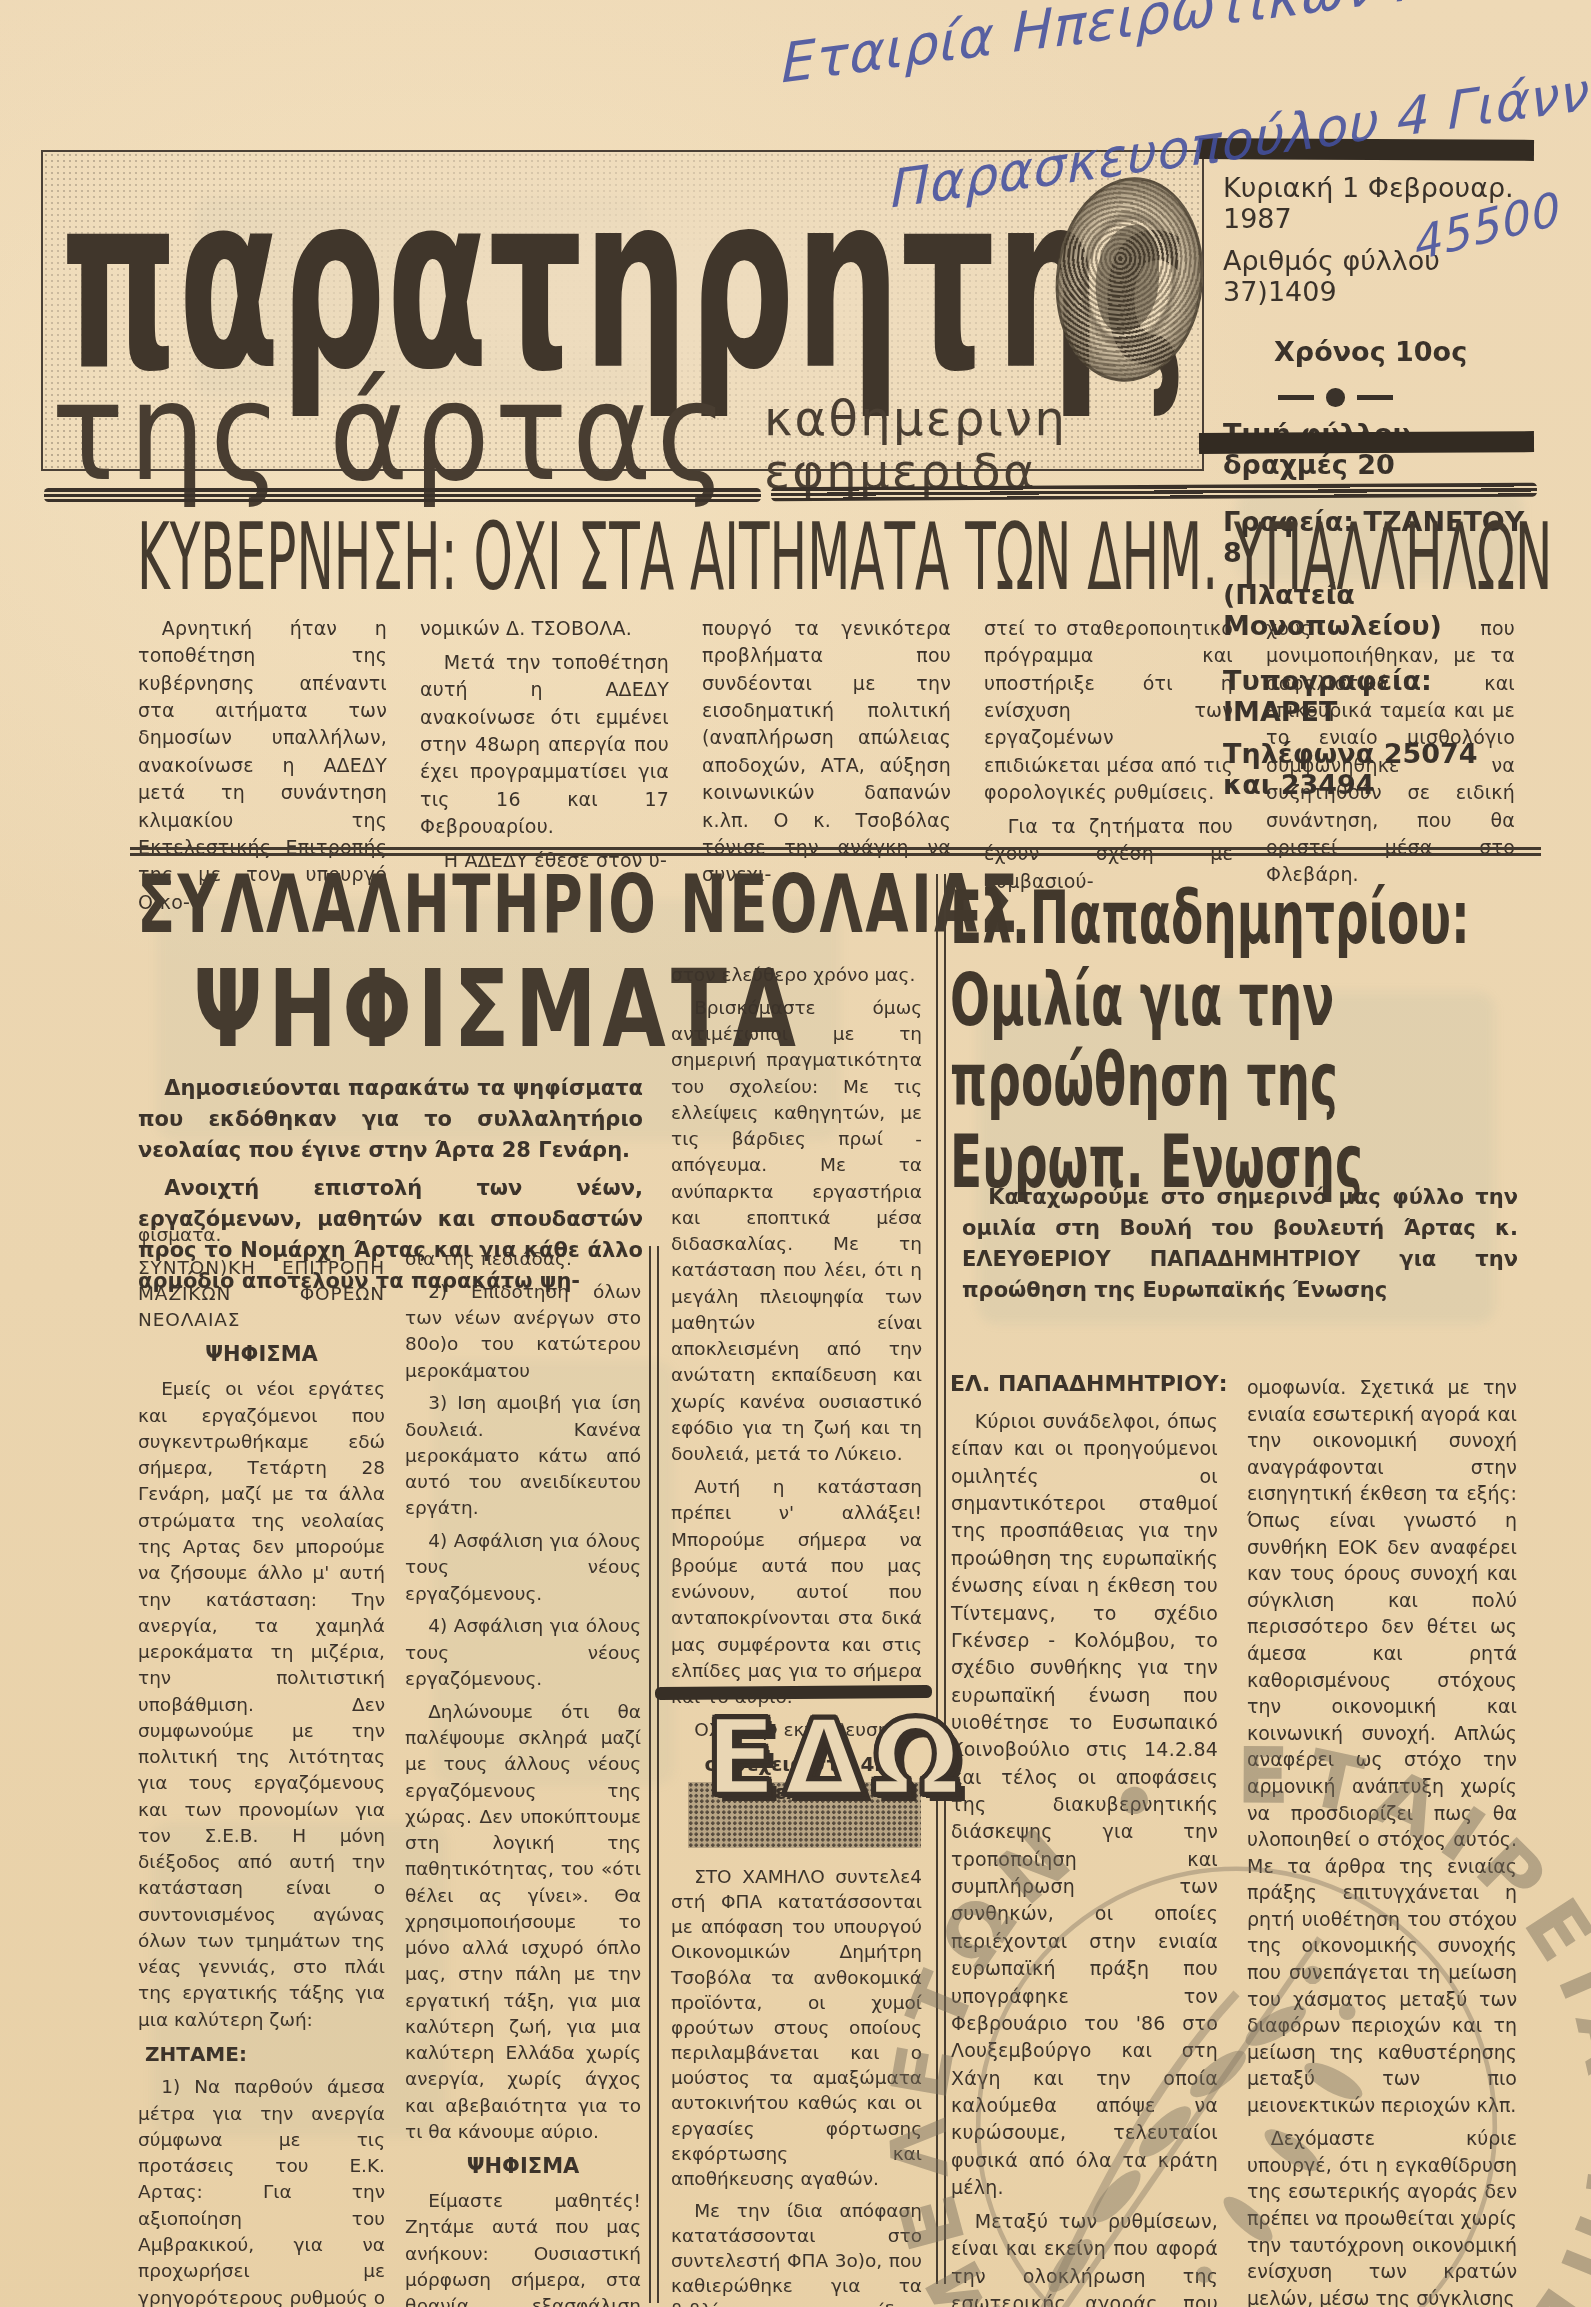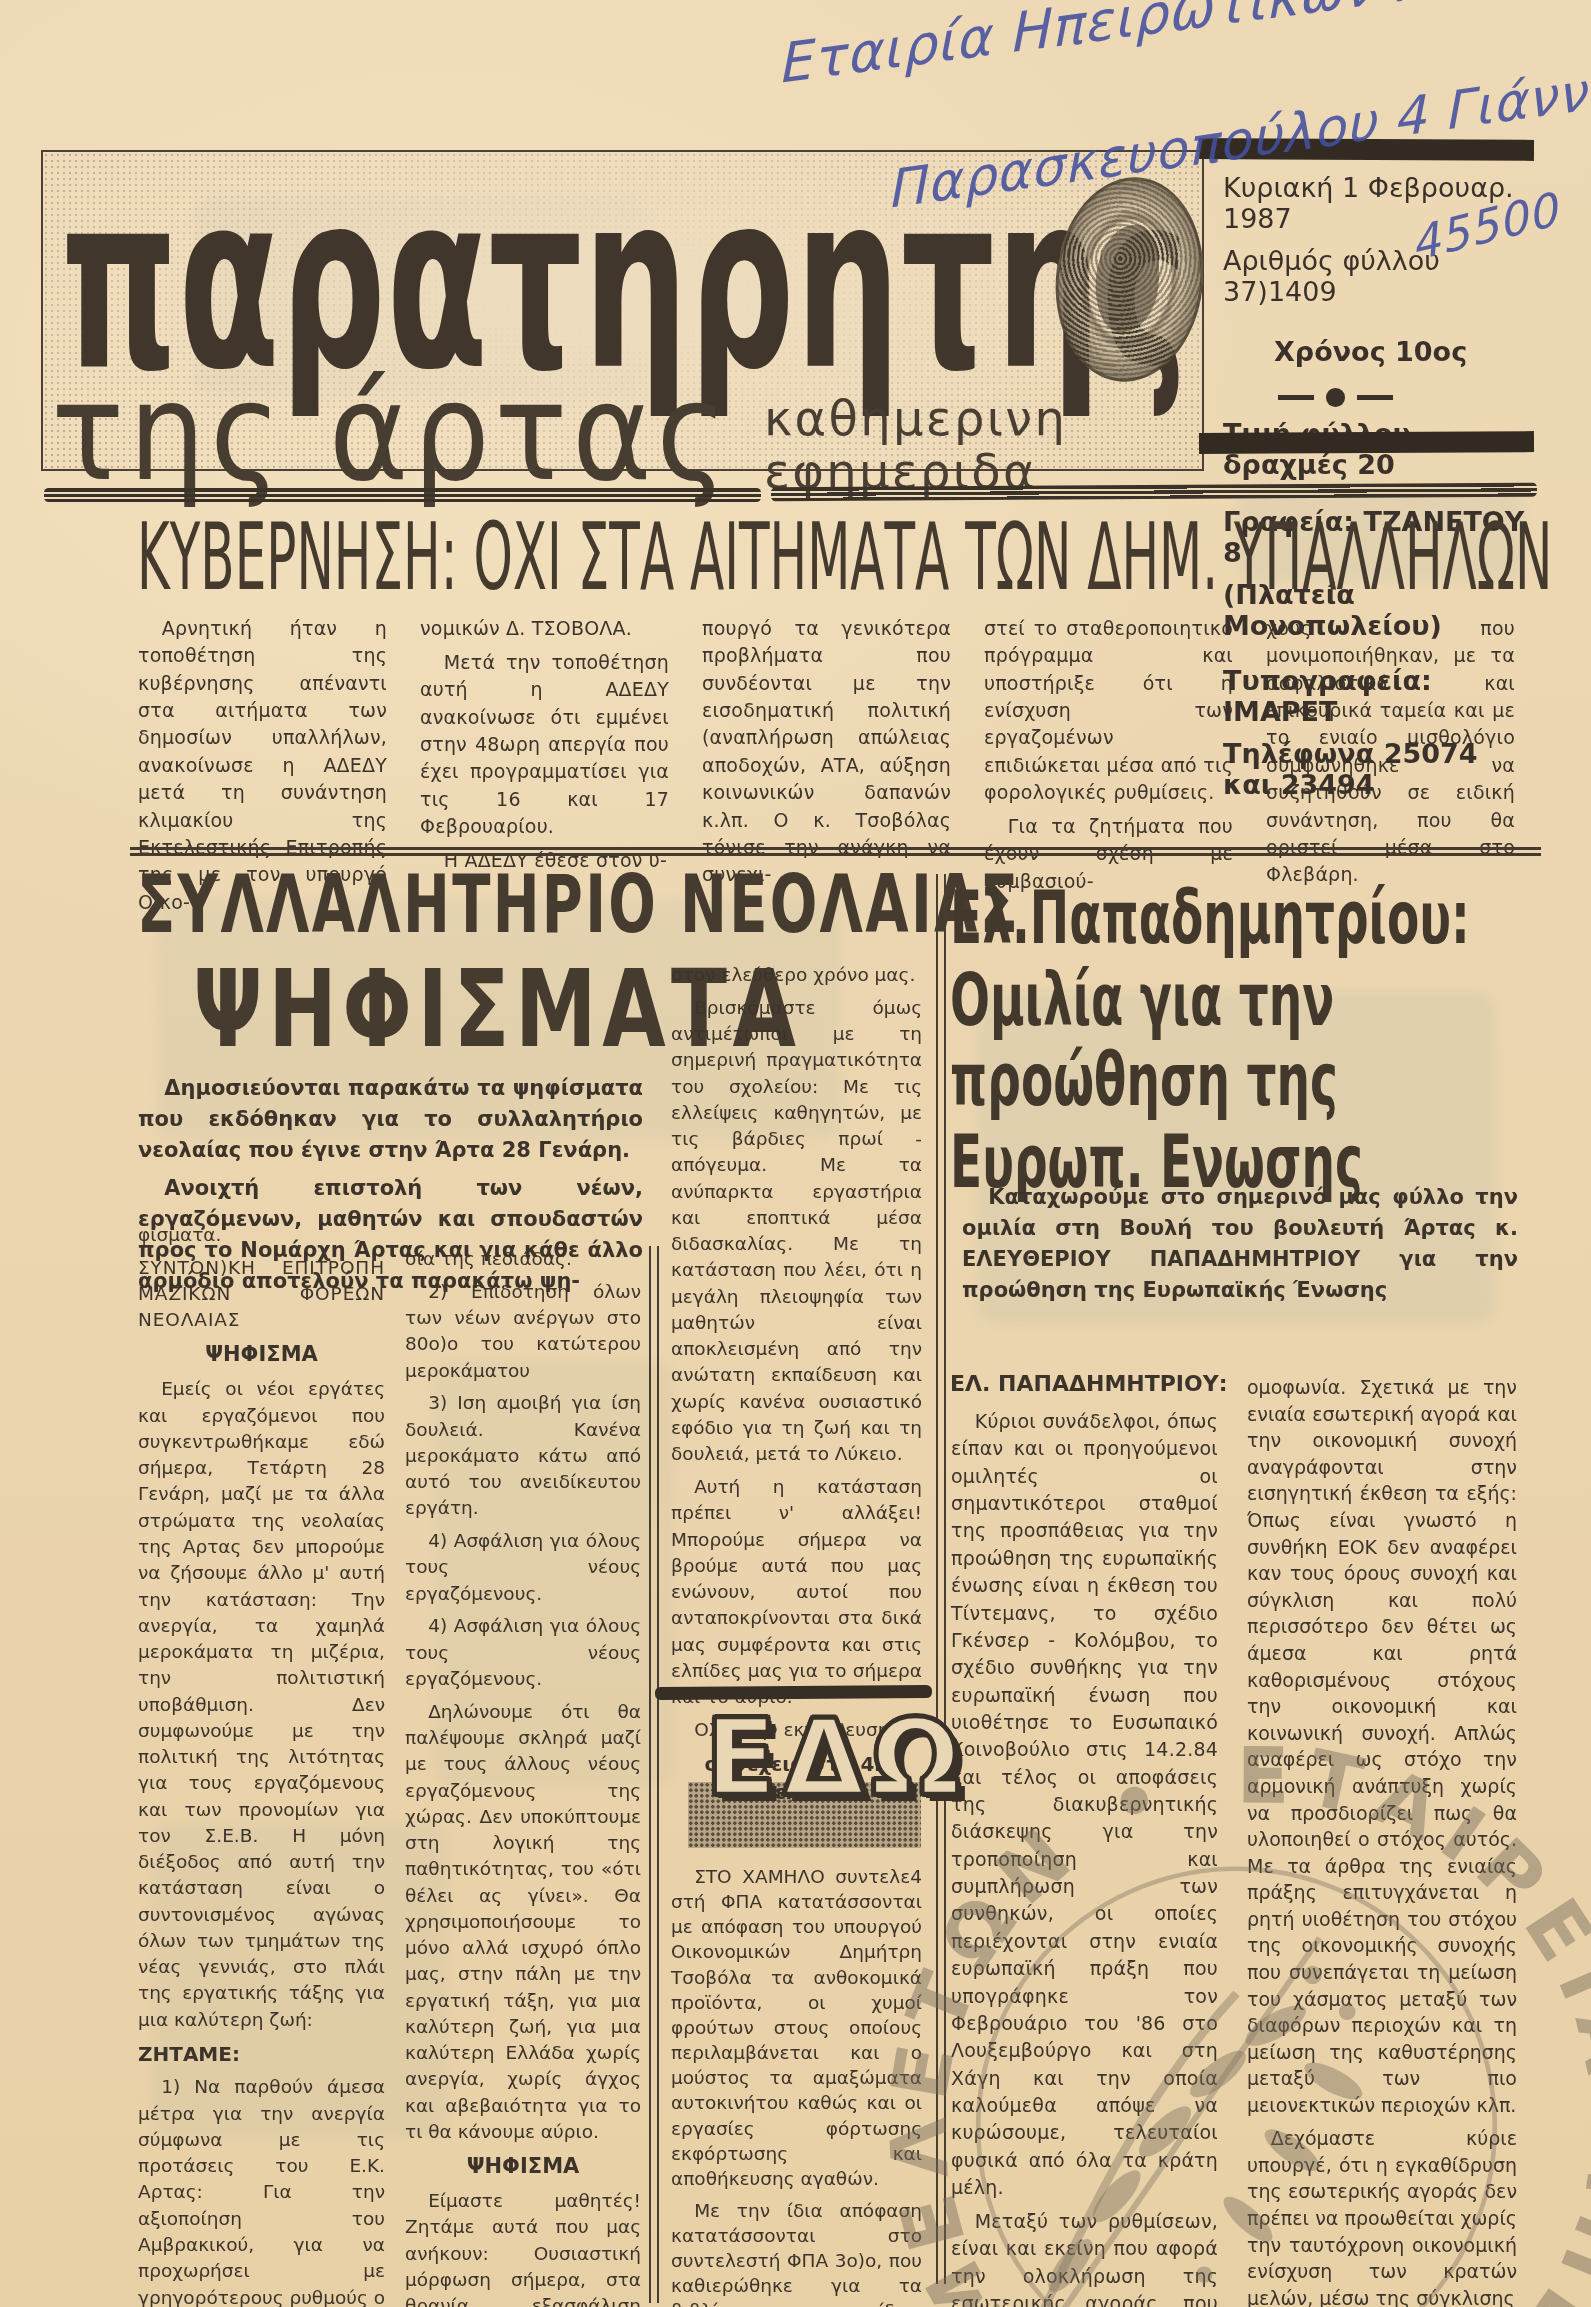--- a/index.html
+++ b/index.html
@@ -157,7 +157,7 @@
     <p class="cont" style="letter-spacing:0.9px;">ΣΥΝΤΟΝ)ΚΗ ΕΠΙΤΡΟΠΗ ΜΑΖΙΚΩΝ ΦΟΡΕΩΝ ΝΕΟΛΑΙΑΣ</p>
     <p class="subhead" style="font-size:21px;">ΨΗΦΙΣΜΑ</p>
     <p>Εμείς οι νέοι εργάτες και εργαζόμενοι που συγκεντρωθήκαμε εδώ σήμερα, Τετάρτη 28 Γενάρη, μαζί με τα άλλα στρώματα της νεολαίας της Αρτας δεν μπορούμε να ζήσουμε άλλο μ' αυτή την κατάσταση: Την ανεργία, τα χαμηλά μεροκάματα τη μιζέρια, την πολιτιστική υποβάθμιση. Δεν συμφωνούμε με την πολιτική της λιτότητας για τους εργαζόμενους και των προνομίων για τον Σ.Ε.Β. Η μόνη διέξοδος από αυτή την κατάσταση είναι ο συντονισμένος αγώνας όλων των τμημάτων της νέας γεννιάς, στο πλάι της εργατικής τάξης για μια καλύτερη ζωή:</p>
-    <p class="cont b" style="font-size:20px;">ΖΗΤΑΜΕ:</p>
+    <p class="cont b" style="font-size:20px;margin-left:7px;">ΖΗΤΑΜΕ:</p>
     <p>1) Να παρθούν άμεσα μέτρα για την ανεργία σύμφωνα με τις προτάσεις του Ε.Κ. Αρτας: Για την αξιοποίηση του Αμβρακικού, για να προχωρήσει με γρηγορότερους ρυθμούς ο δρόμος Αρτα — Τρίκαλα, ν' αρχίσουν επιτέλους τα εγγειοβελτιωτικά έργα Πέτα — Κομποτιού, να γίνει πράξη η αντιπαγετική προστα</p>
   </div>
 

